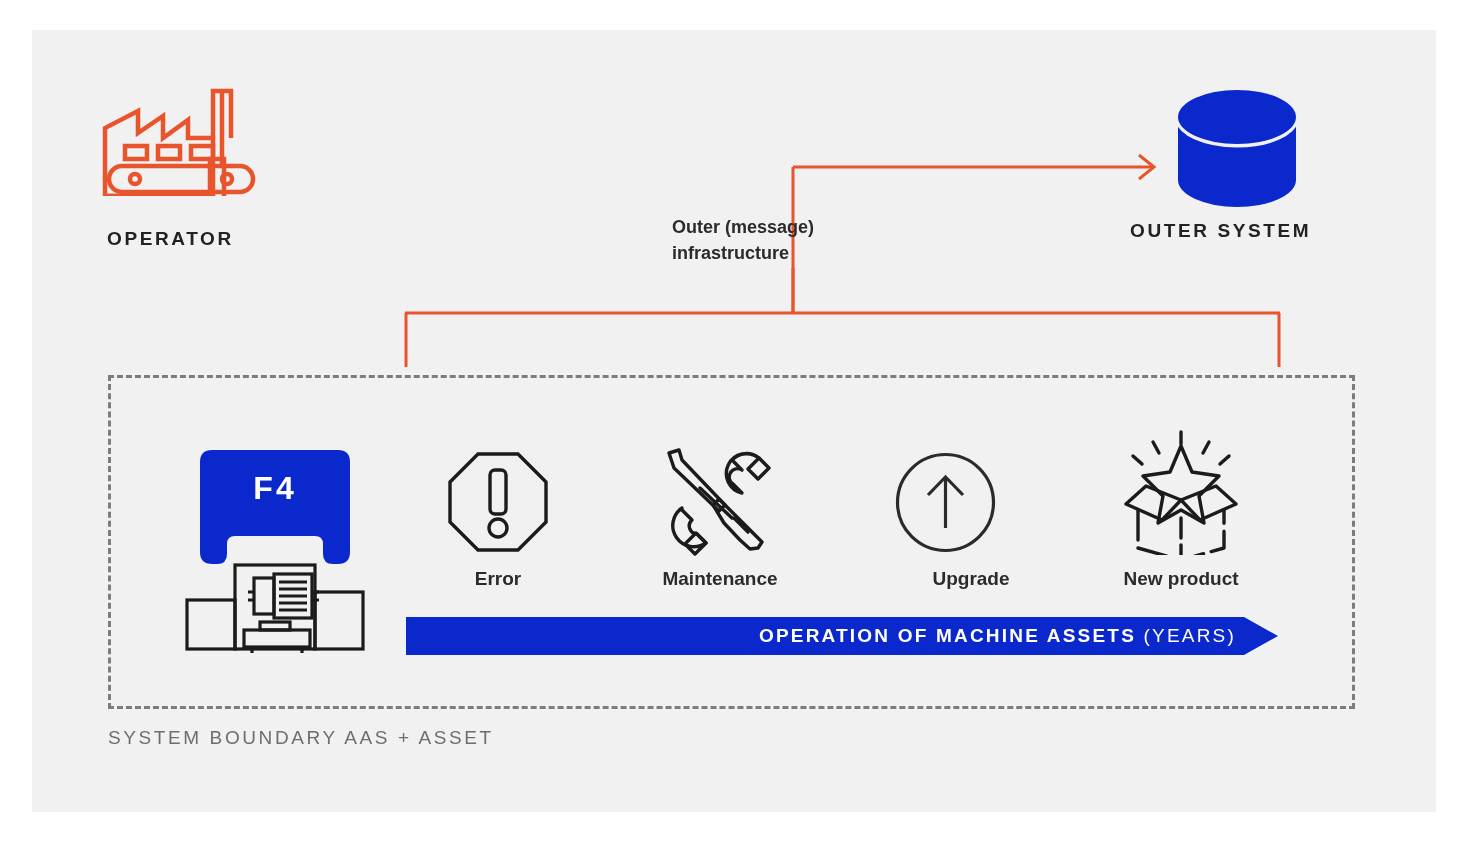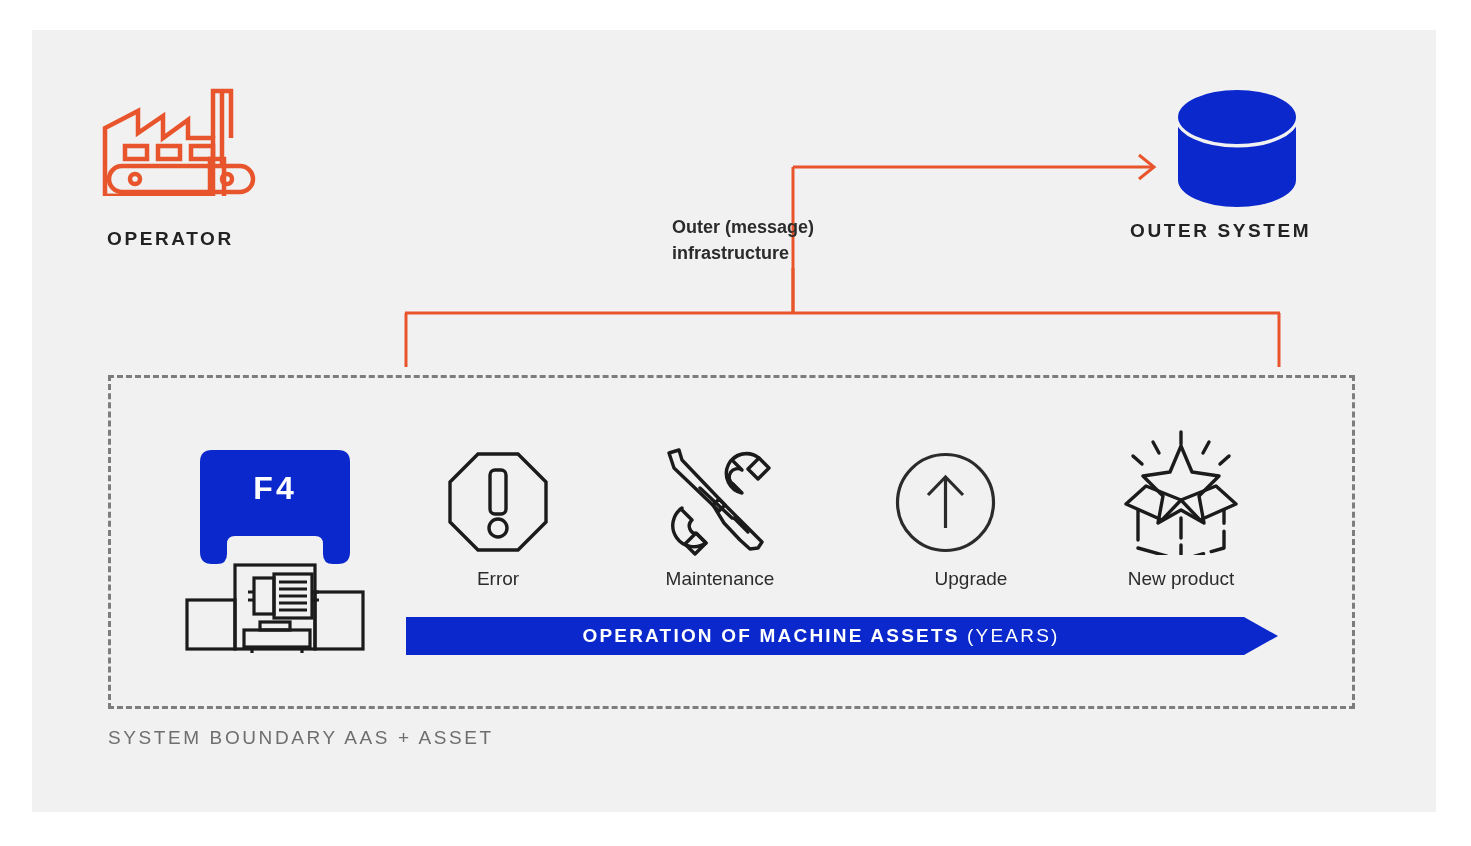--- a/index.html
+++ b/index.html
@@ -59,7 +59,7 @@
     width: 220px;
     text-align: center;
     font-size: 19px;
-    font-weight: normal;
+    font-weight: bold;
     color: #2b2b2b;
     white-space: nowrap;
   }

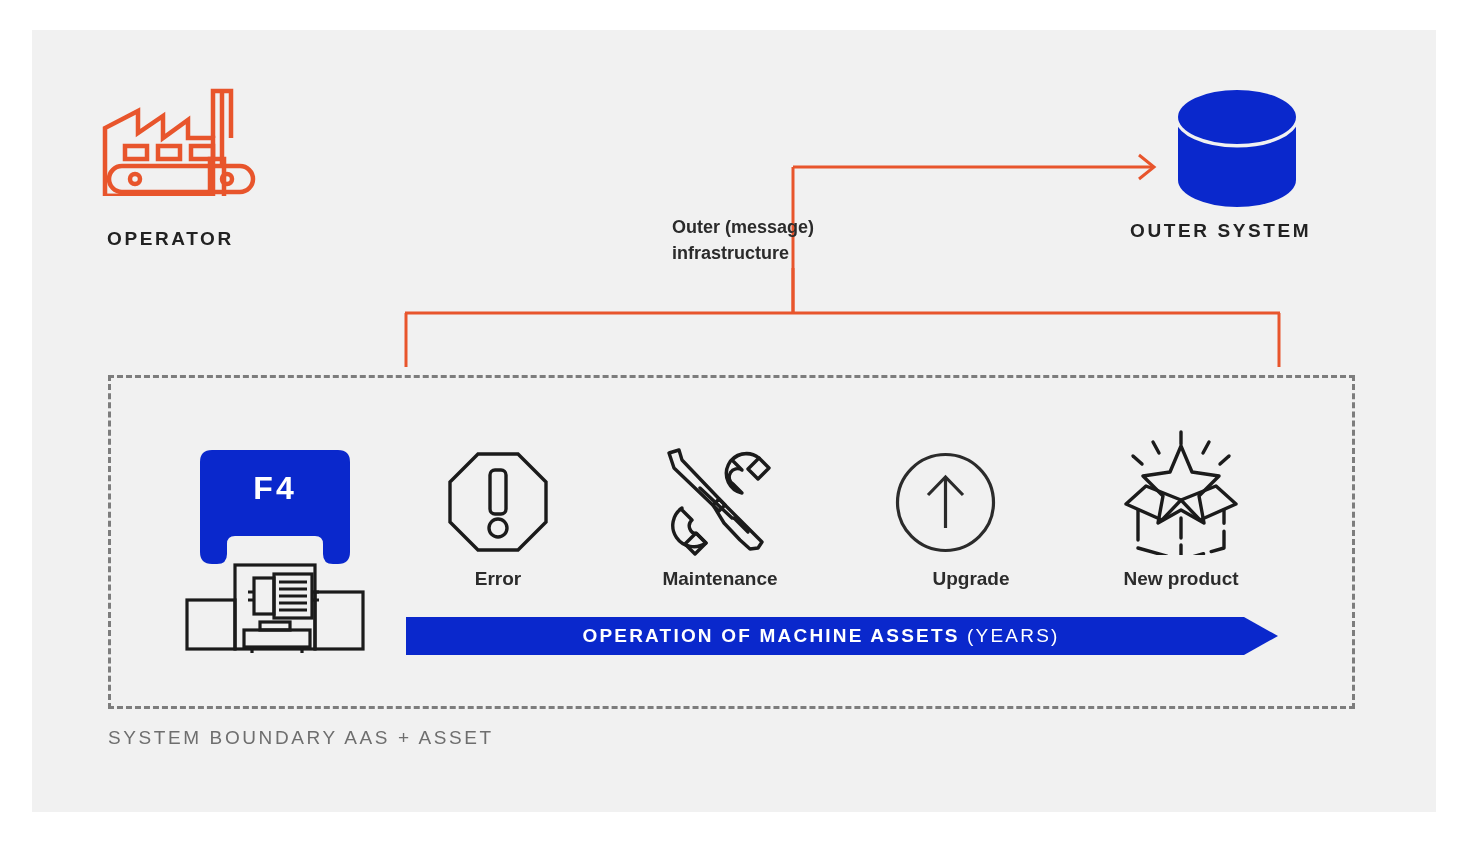--- a/index.html
+++ b/index.html
@@ -100,7 +100,7 @@
     width: 830px;
     height: 38px;
     line-height: 38px;
-    text-align: center;
+    text-align: right;
     color: #ffffff;
     font-size: 19px;
     letter-spacing: 2.2px;

